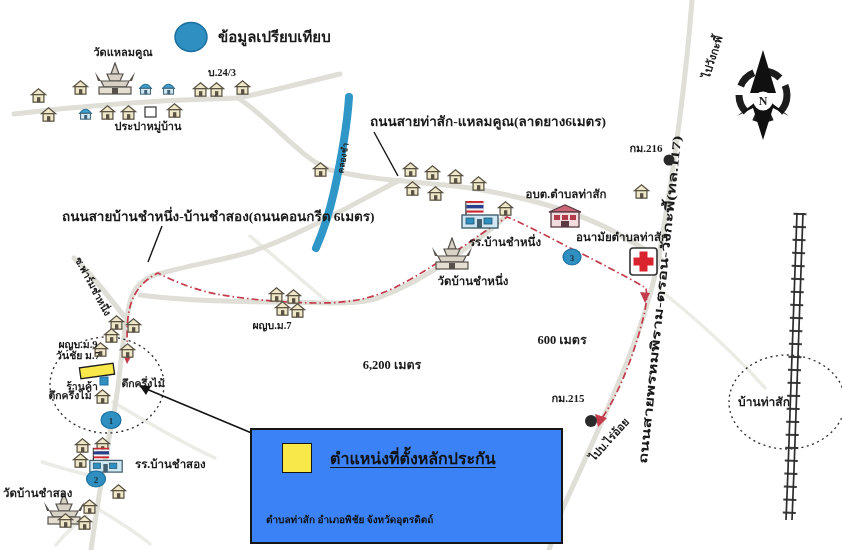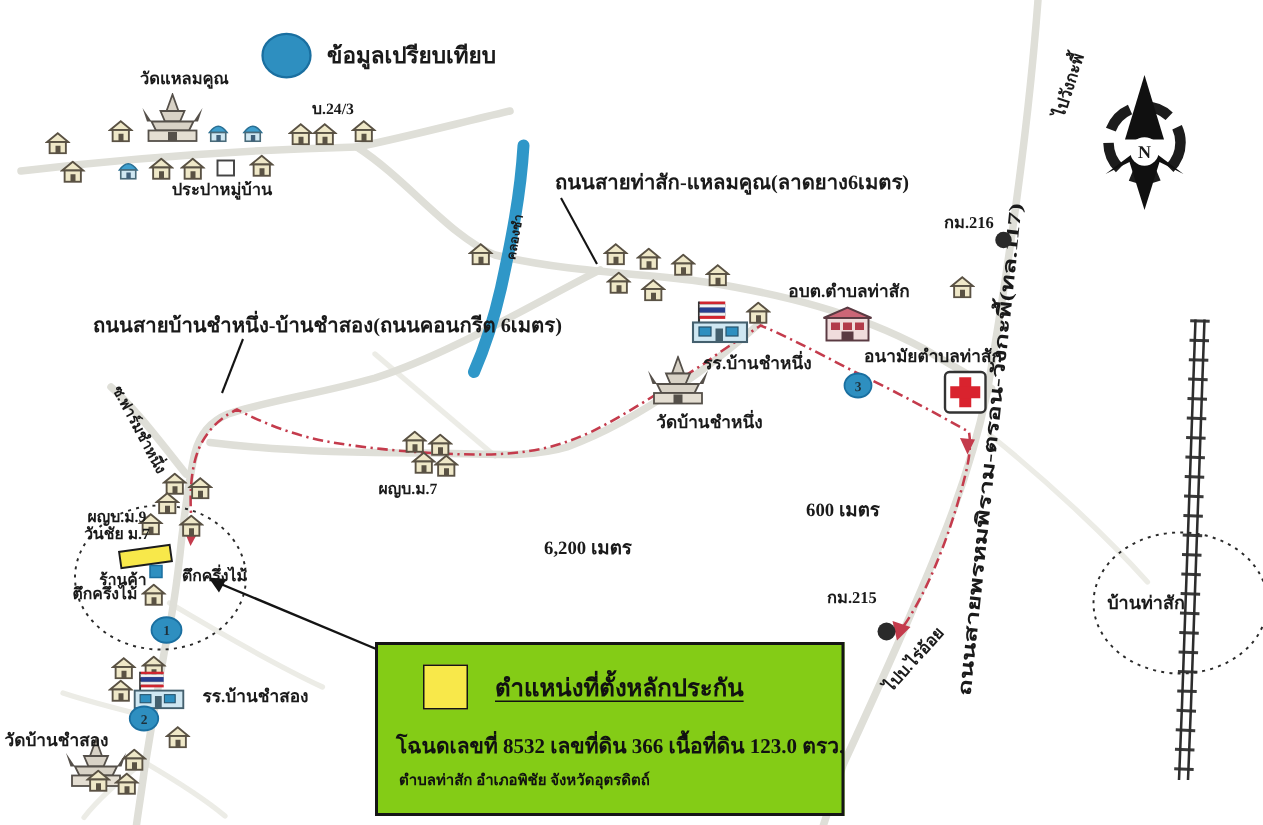--- a/index.html
+++ b/index.html
@@ -12,7 +12,7 @@
   .dotted{fill:none;stroke:#2a2a2a;stroke-width:1.3;stroke-dasharray:2 3.5;}
   .route{fill:none;stroke:#c43b4c;stroke-width:1.7;stroke-dasharray:7 3 1.5 3;}
   .callout{position:absolute;left:250px;top:428px;width:313px;height:116px;
-           background:#84cc16;border:2px solid #151515;box-sizing:border-box;}
+           background:#3b82f6;border:2px solid #151515;box-sizing:border-box;}
   .callout .swatch{position:absolute;left:30px;top:13px;width:28px;height:28px;
            background:#f8e84a;border:1.5px solid #151515;}
   .callout .title{position:absolute;left:78px;top:16px;font-size:16px;font-weight:700;

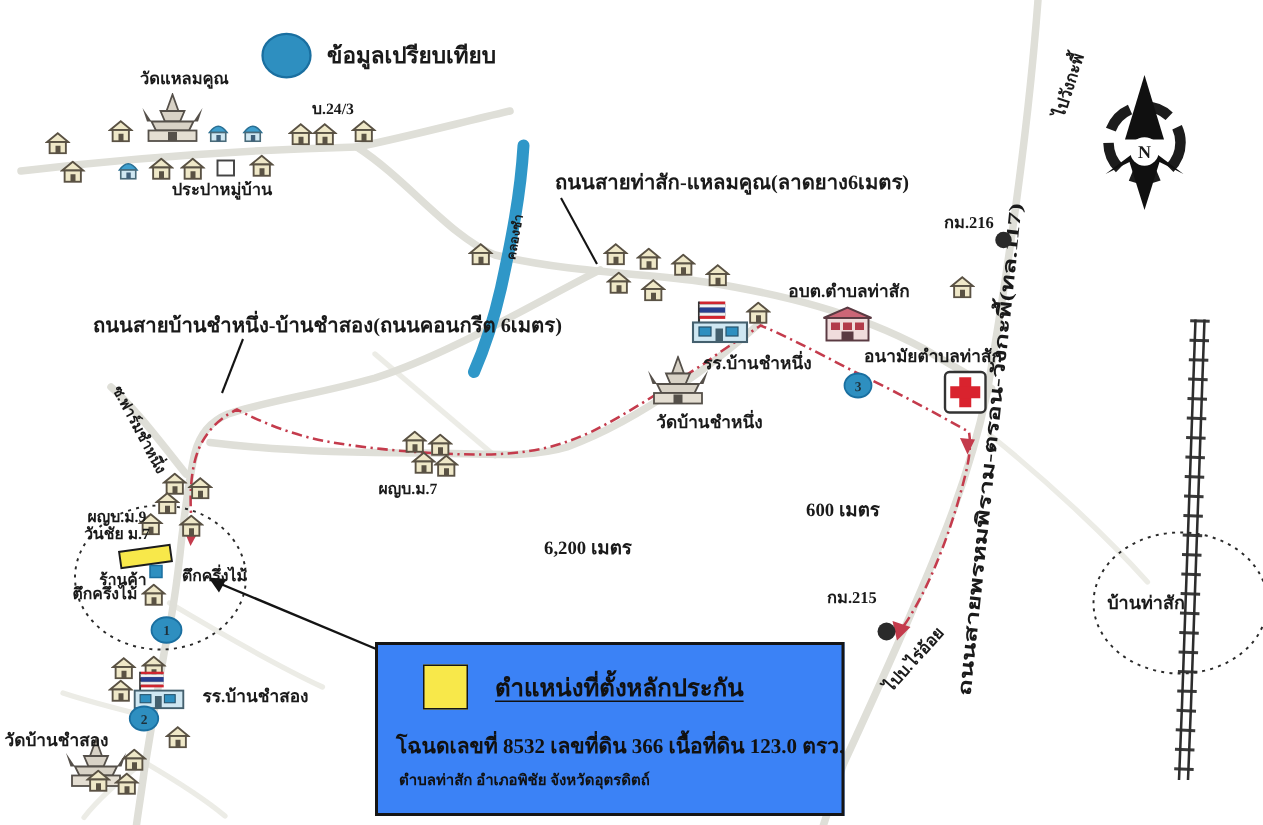--- a/index.html
+++ b/index.html
@@ -233,7 +233,6 @@
   <div class="callout">
     <div class="swatch"></div>
     <div class="title">ตำแหน่งที่ตั้งหลักประกัน</div>
-    <div class="line1">โฉนดเลขที่ 8532  เลขที่ดิน  366  เนื้อที่ดิน 123.0 ตรว.</div>
     <div class="line2">ตำบลท่าสัก  อำเภอพิชัย  จังหวัดอุตรดิตถ์</div>
   </div>
 </div>

